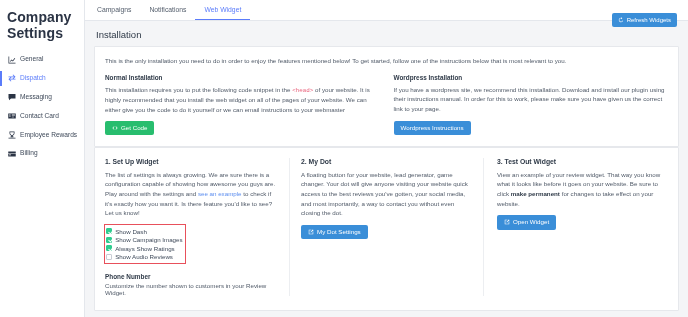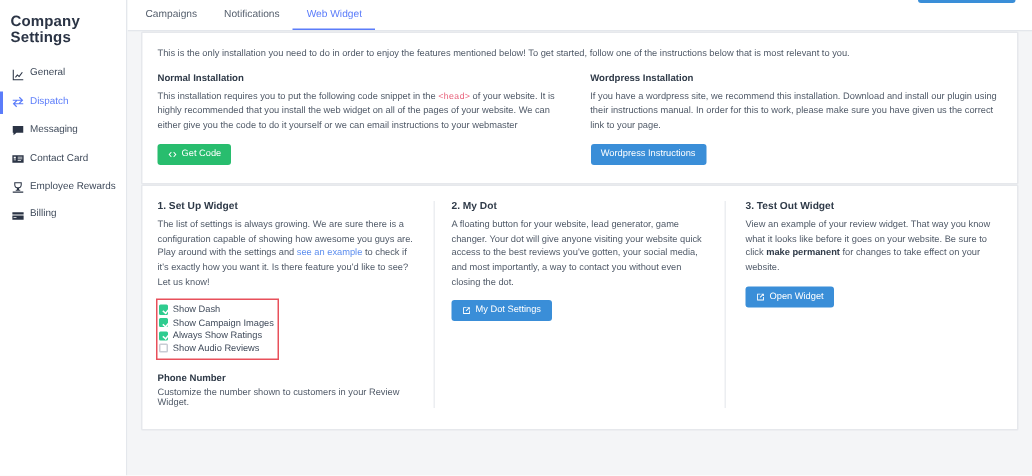--- a/index.html
+++ b/index.html
@@ -20,7 +20,7 @@
     flex: 0 0 85px;
   }
   .brand {
-    font-size: 10px; color: #2b3445; font-weight: 600;
+    font-size: 14px; color: #2b3445; font-weight: 600;
     padding: 5px 7px 9px 7px; letter-spacing: .1px;
   }
   .nav-item {

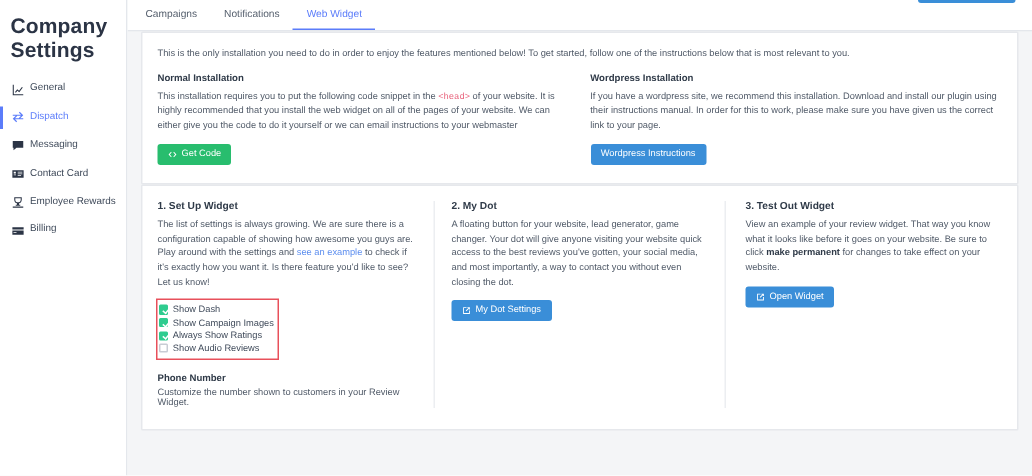--- a/index.html
+++ b/index.html
@@ -204,6 +204,7 @@
 
     <div class="scroll">
 
+      <div class="section-title">Installation</div>
 
       <div class="card">
         <div class="install-inner">

